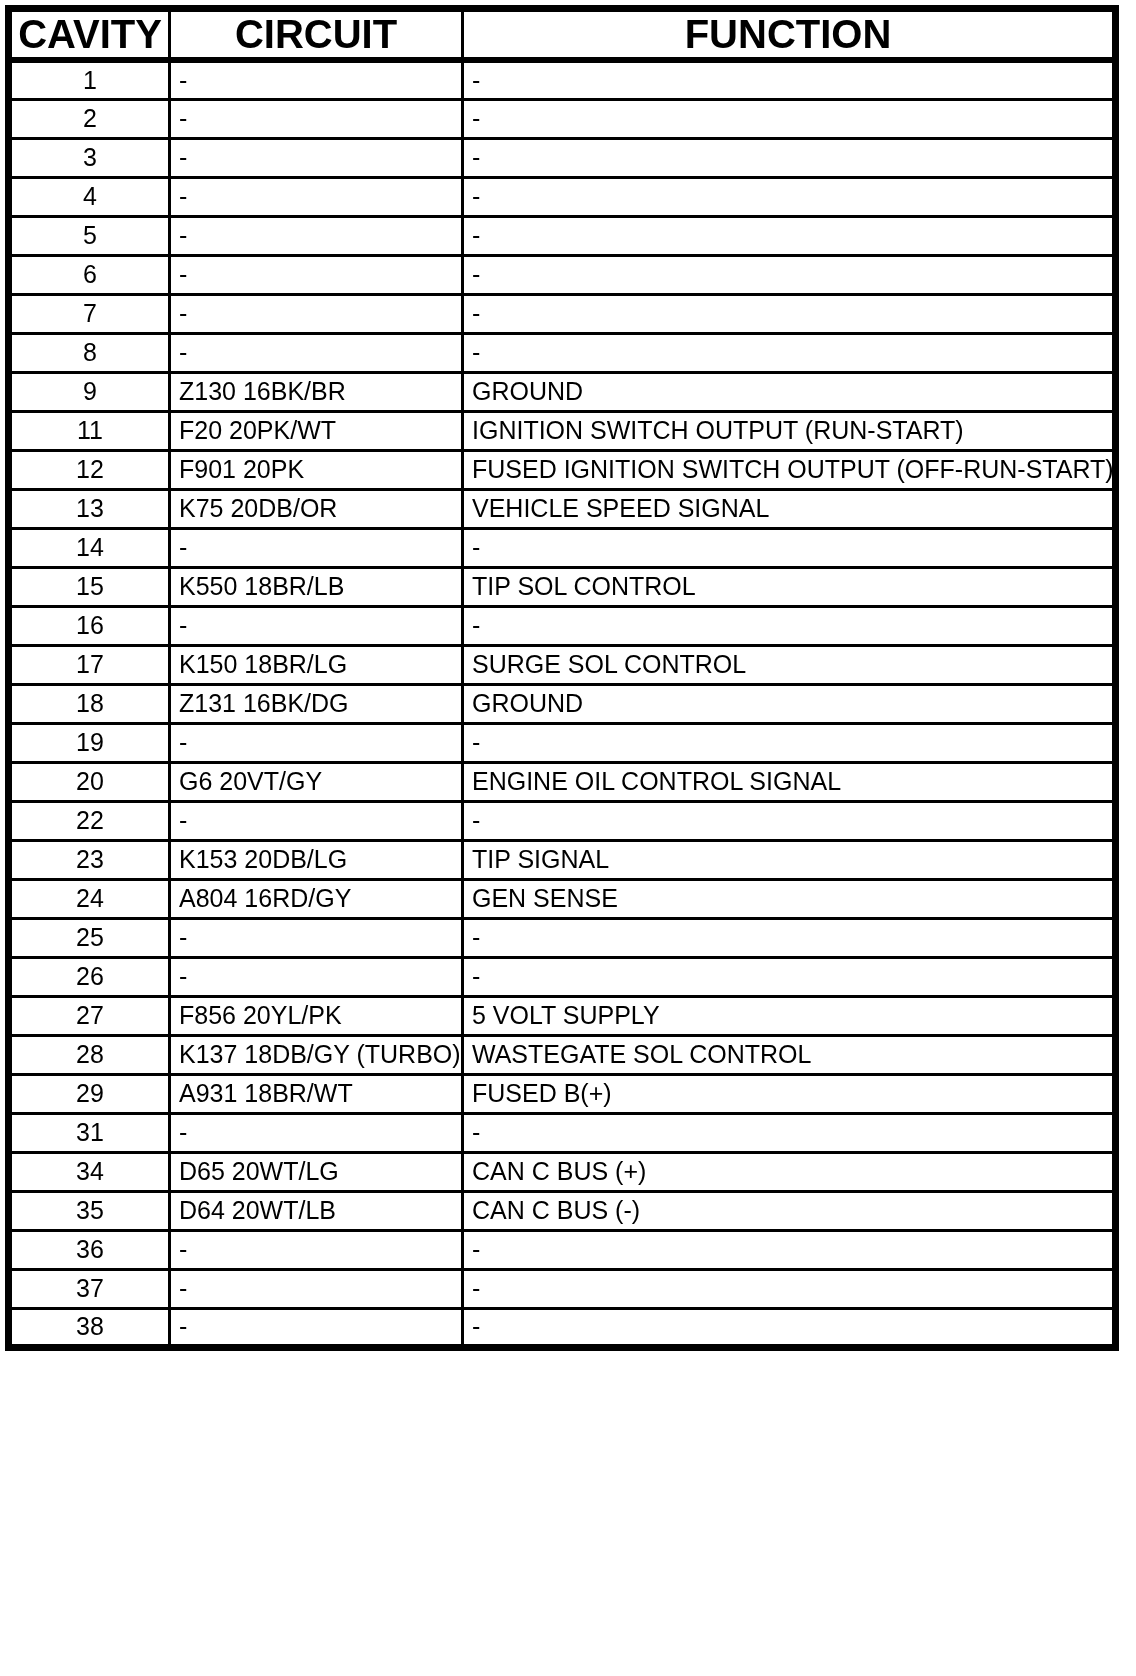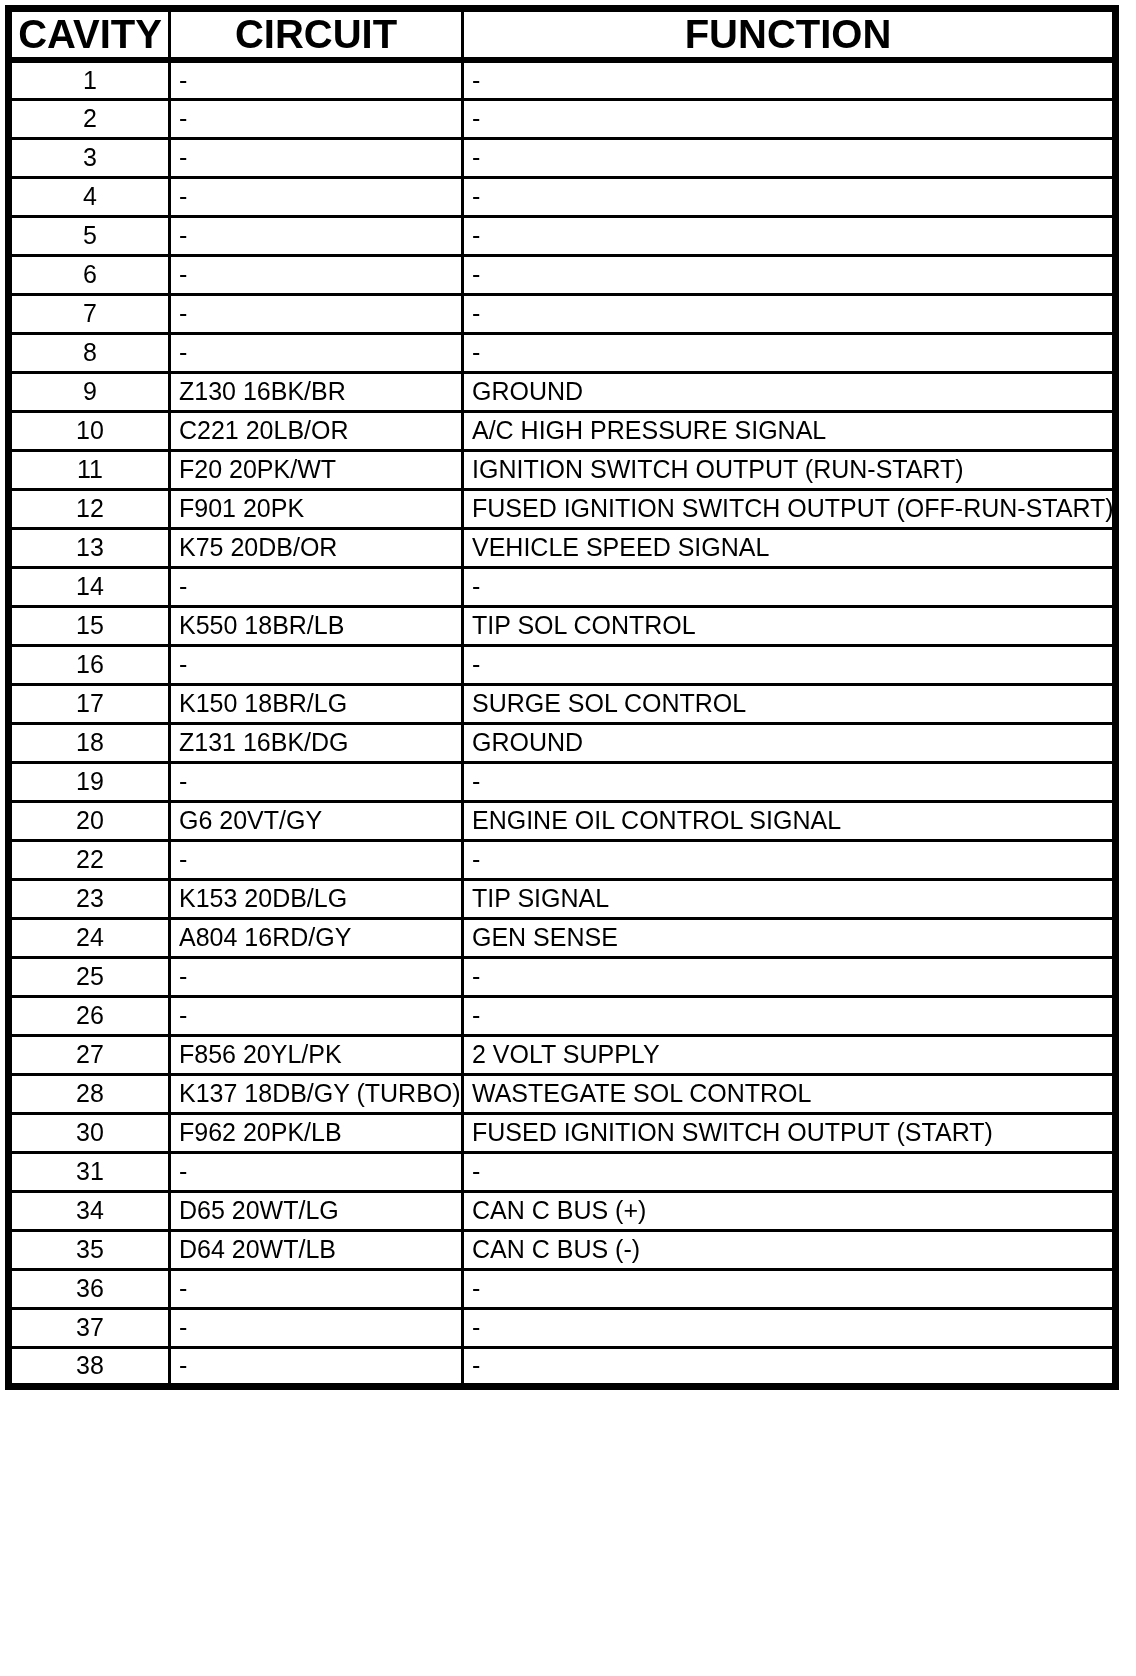--- a/index.html
+++ b/index.html
@@ -127,11 +127,6 @@
     <td class="function-cell">GROUND</td>
   </tr>
         <tr>
-    <td class="cavity-cell">10</td>
-    <td class="circuit-cell">C221 20LB/OR</td>
-    <td class="function-cell">A/C HIGH PRESSURE SIGNAL</td>
-  </tr>
-        <tr>
     <td class="cavity-cell">11</td>
     <td class="circuit-cell">F20 20PK/WT</td>
     <td class="function-cell">IGNITION SWITCH OUTPUT (RUN-START)</td>

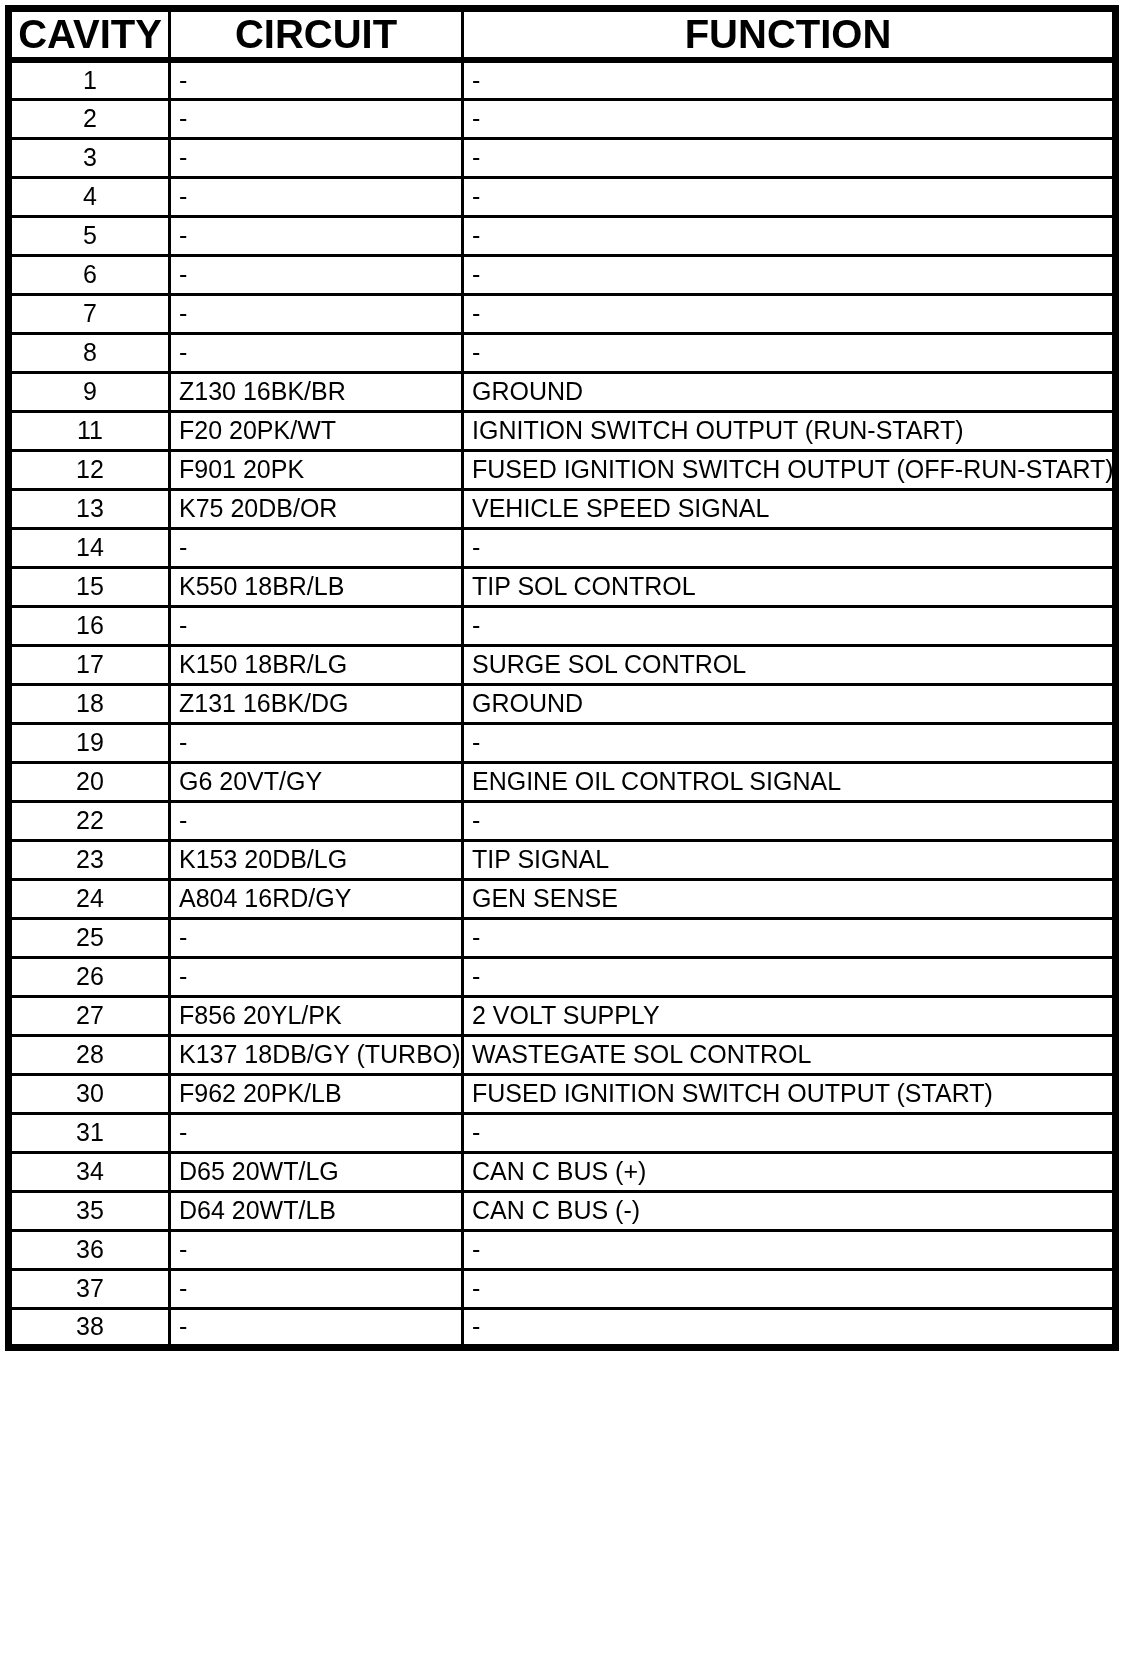--- a/index.html
+++ b/index.html
@@ -204,7 +204,7 @@
         <tr>
     <td class="cavity-cell">27</td>
     <td class="circuit-cell">F856 20YL/PK</td>
-    <td class="function-cell">2 VOLT SUPPLY</td>
+    <td class="function-cell">5 VOLT SUPPLY</td>
   </tr>
         <tr>
     <td class="cavity-cell">28</td>

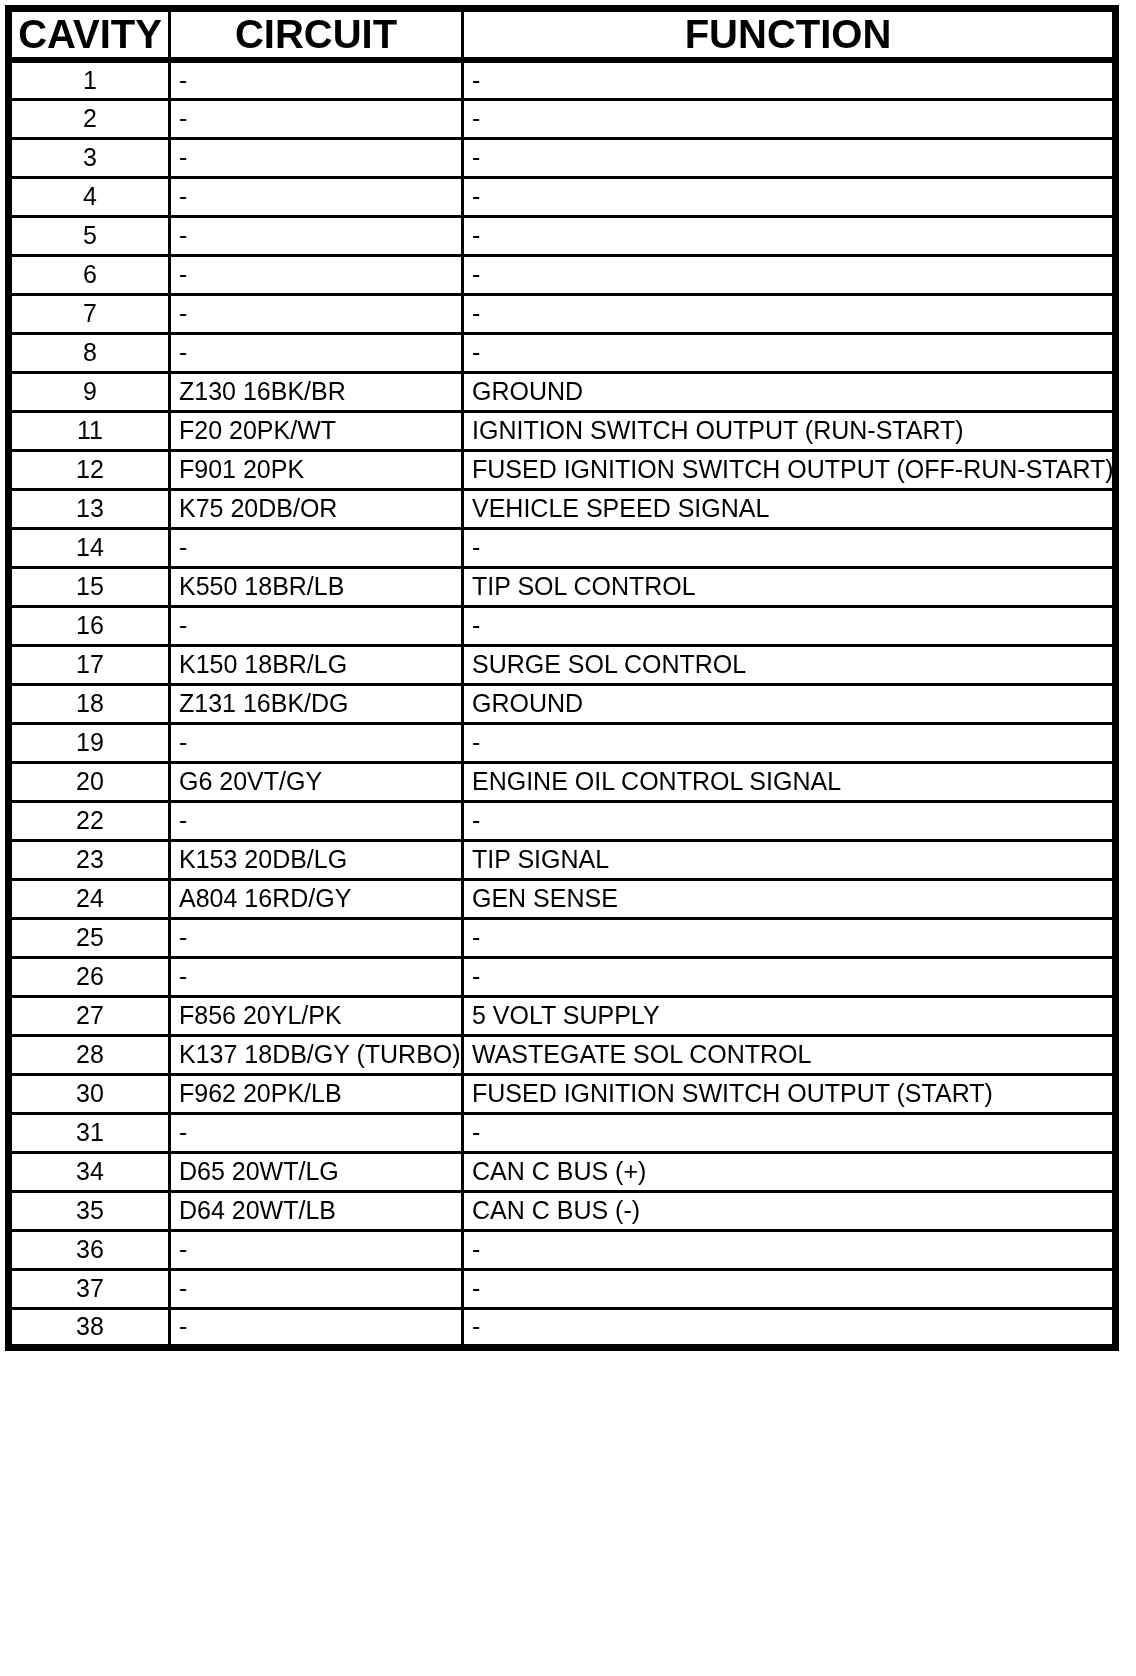--- a/index.html
+++ b/index.html
@@ -212,6 +212,11 @@
     <td class="function-cell">WASTEGATE SOL CONTROL</td>
   </tr>
         <tr>
+    <td class="cavity-cell">29</td>
+    <td class="circuit-cell">A931 18BR/WT</td>
+    <td class="function-cell">FUSED B(+)</td>
+  </tr>
+        <tr>
     <td class="cavity-cell">30</td>
     <td class="circuit-cell">F962 20PK/LB</td>
     <td class="function-cell">FUSED IGNITION SWITCH OUTPUT (START)</td>

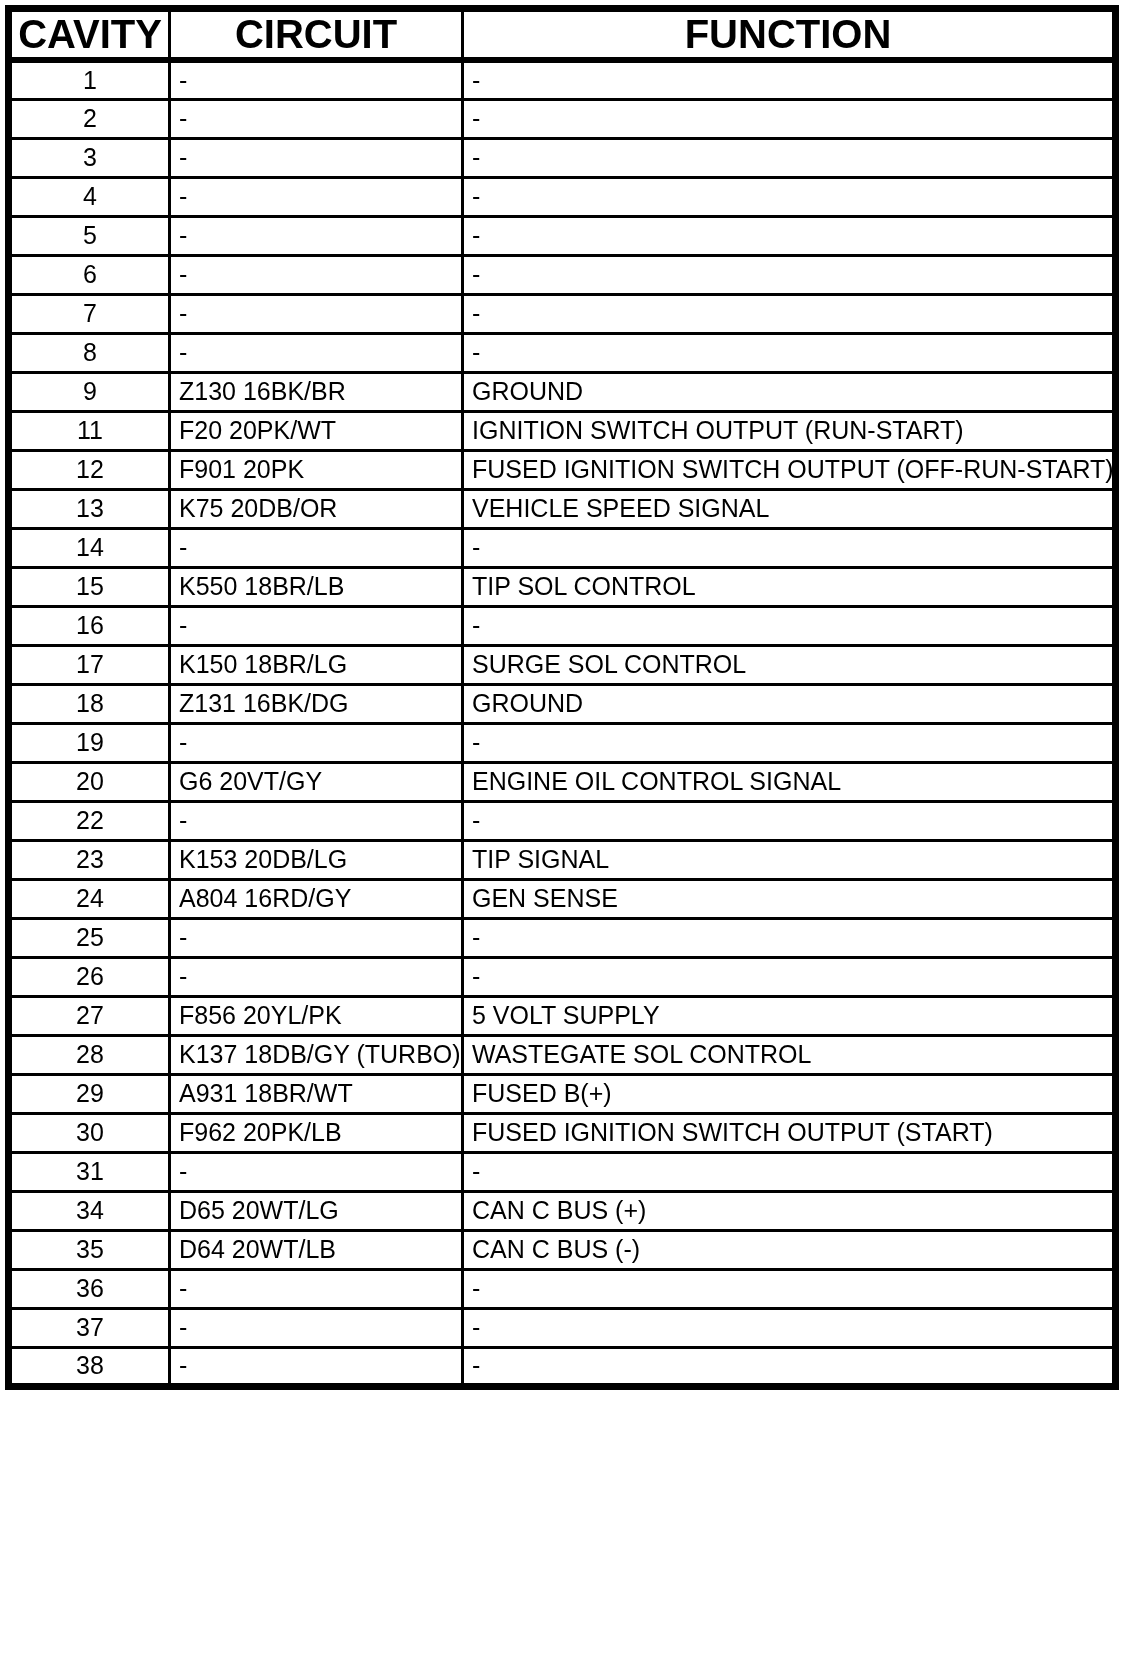--- a/index.html
+++ b/index.html
@@ -217,11 +217,6 @@
     <td class="function-cell">FUSED B(+)</td>
   </tr>
         <tr>
-    <td class="cavity-cell">30</td>
-    <td class="circuit-cell">F962 20PK/LB</td>
-    <td class="function-cell">FUSED IGNITION SWITCH OUTPUT (START)</td>
-  </tr>
-        <tr>
     <td class="cavity-cell">31</td>
     <td class="circuit-cell">-</td>
     <td class="function-cell">-</td>

